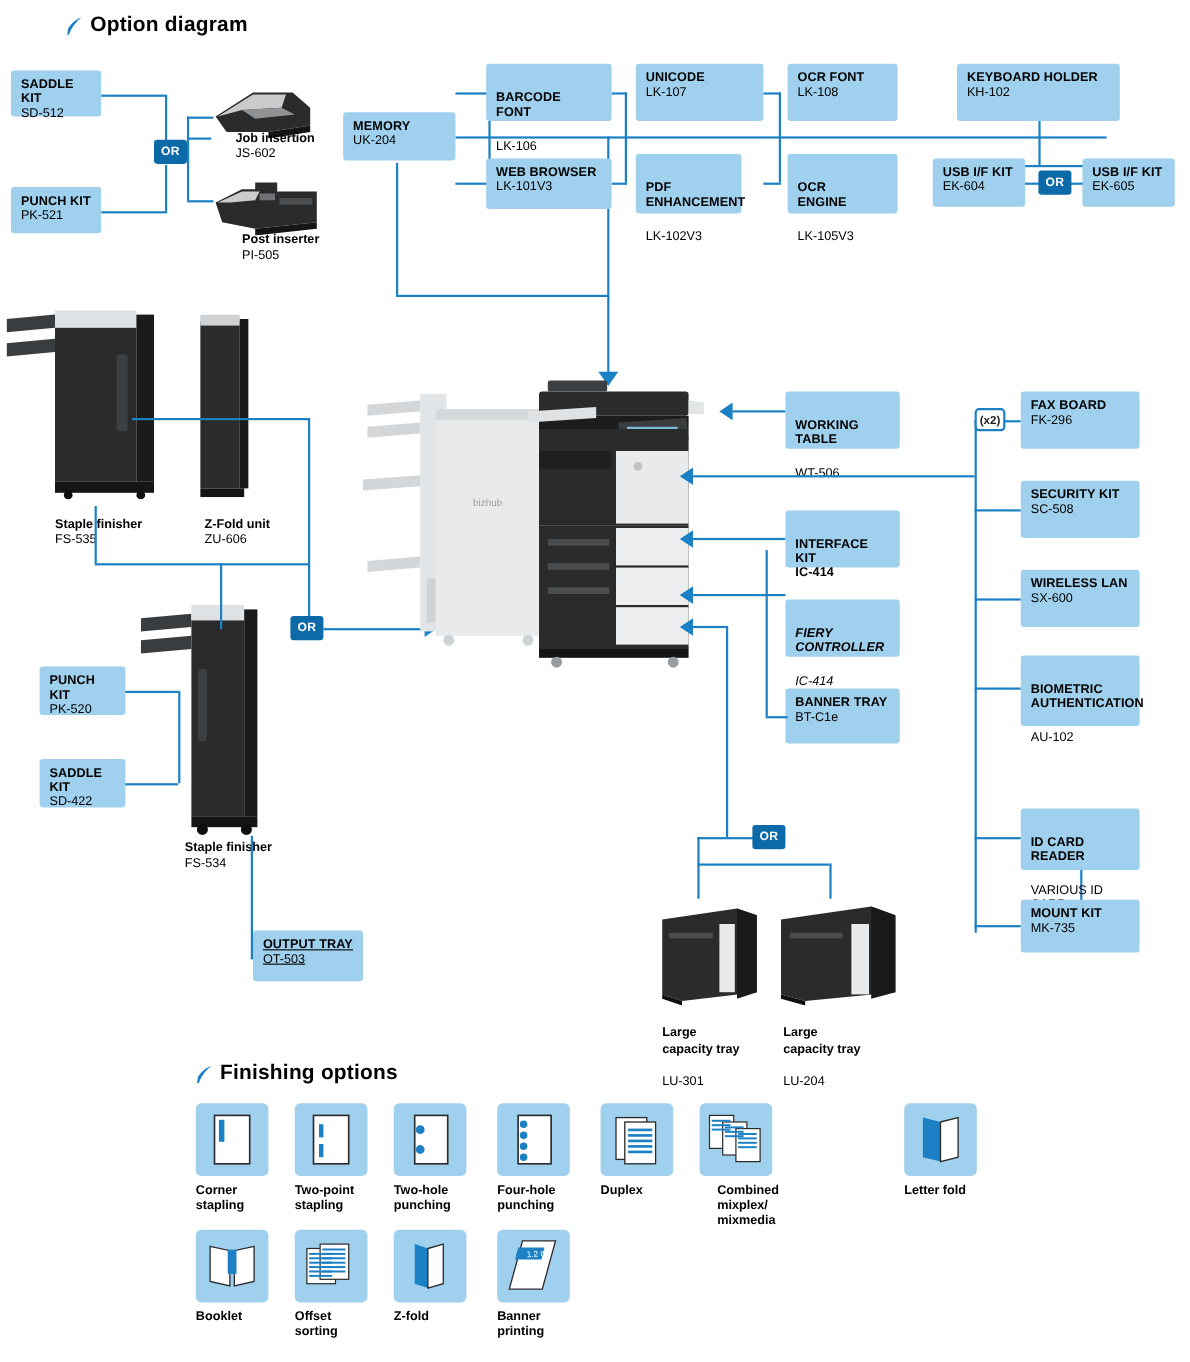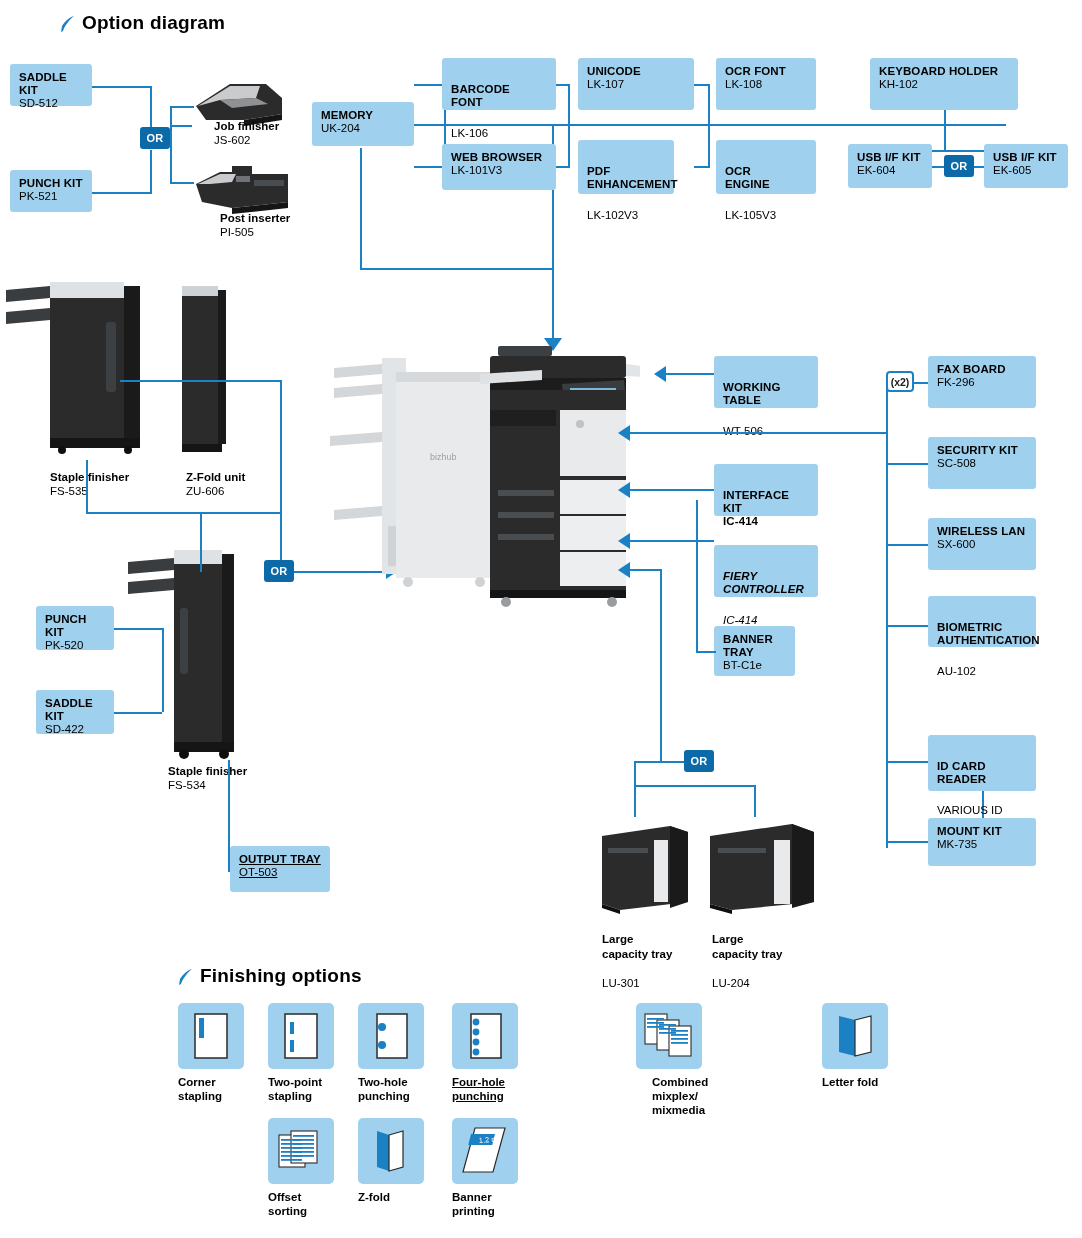--- a/index.html
+++ b/index.html
@@ -207,7 +207,7 @@
     </svg>
   </div>
   <div class="cap" style="left:214px; top:119px;">
-    <div>Job finisher</div>
+    <div>Job insertion</div>
     <div class="sub">JS-602</div>
   </div>
 

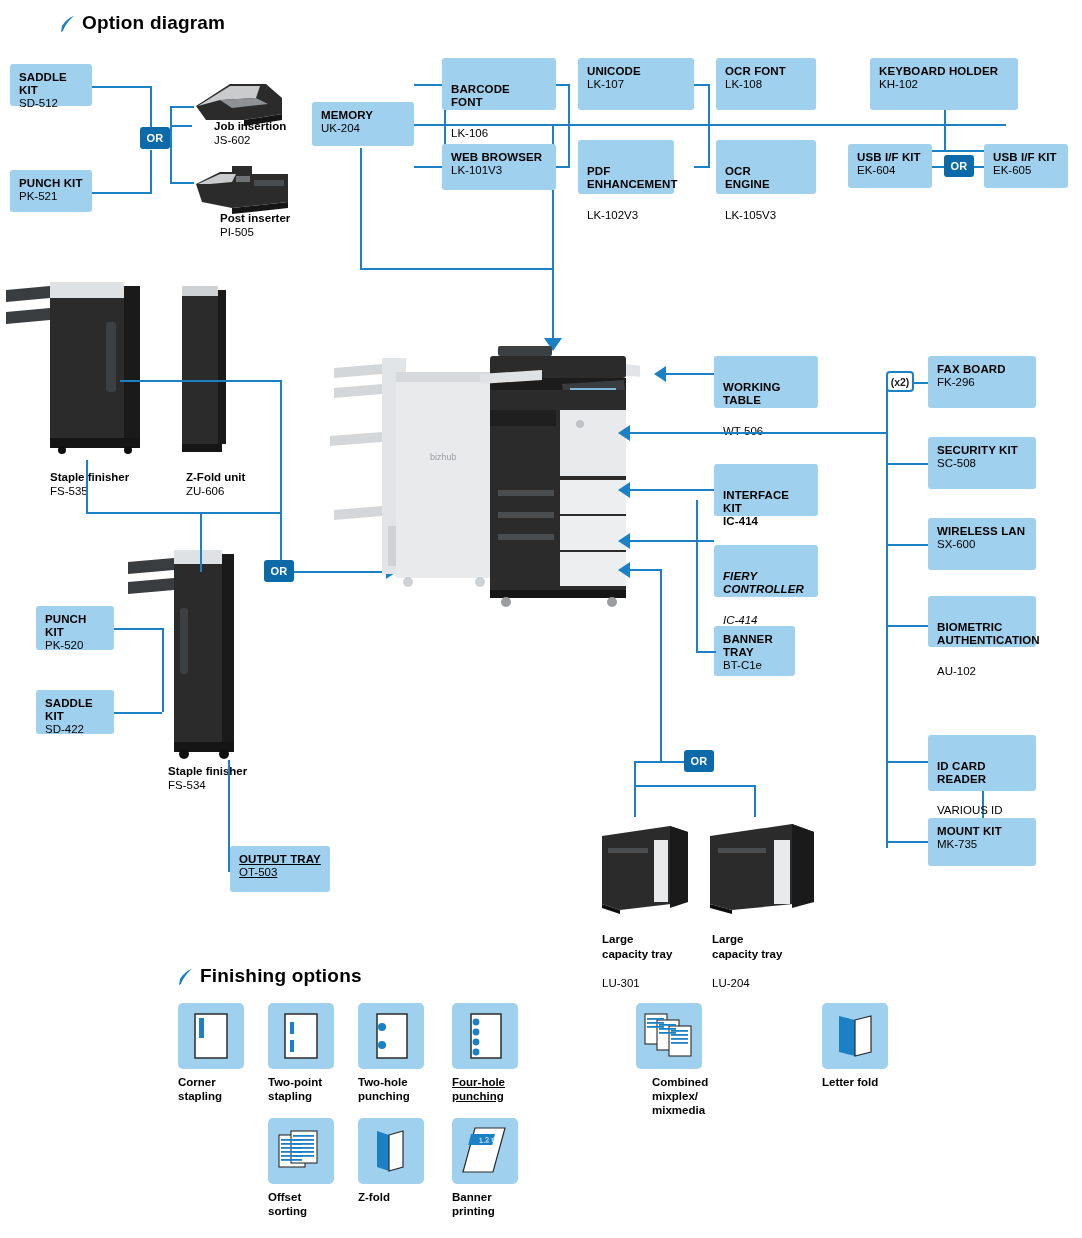--- a/index.html
+++ b/index.html
@@ -389,7 +389,7 @@
     <div class="t2">SX-600</div>
   </div>
 
-  <div class="obox" style="left:928px; top:596px; width:108px; height:51px; white-space:pre-line;">
+  <div class="obox" style="left:928px; top:596px; width:108px; height:64px; white-space:pre-line;">
     <div class="t1">BIOMETRIC
 AUTHENTICATION</div>
     <div class="t2">AU-102</div>

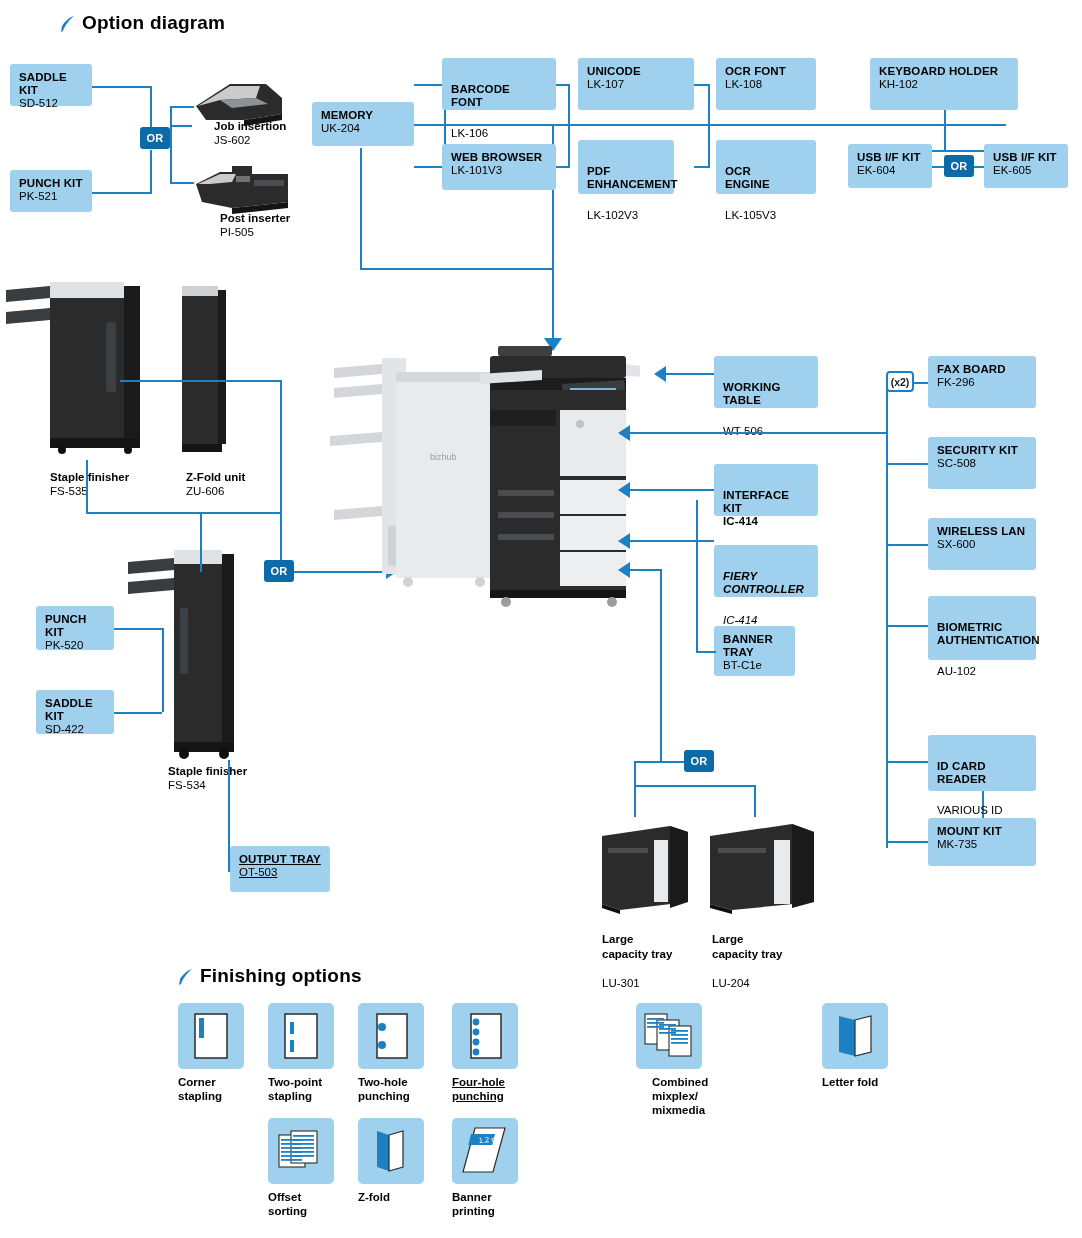--- a/index.html
+++ b/index.html
@@ -422,7 +422,7 @@
     <div class="t2">IC-414</div>
   </div>
 
-  <div class="obox" style="left:714px; top:626px; width:81px; height:50px;">
+  <div class="obox" style="left:714px; top:626px; width:104px; height:50px;">
     <div class="t1">BANNER TRAY</div>
     <div class="t2">BT-C1e</div>
   </div>

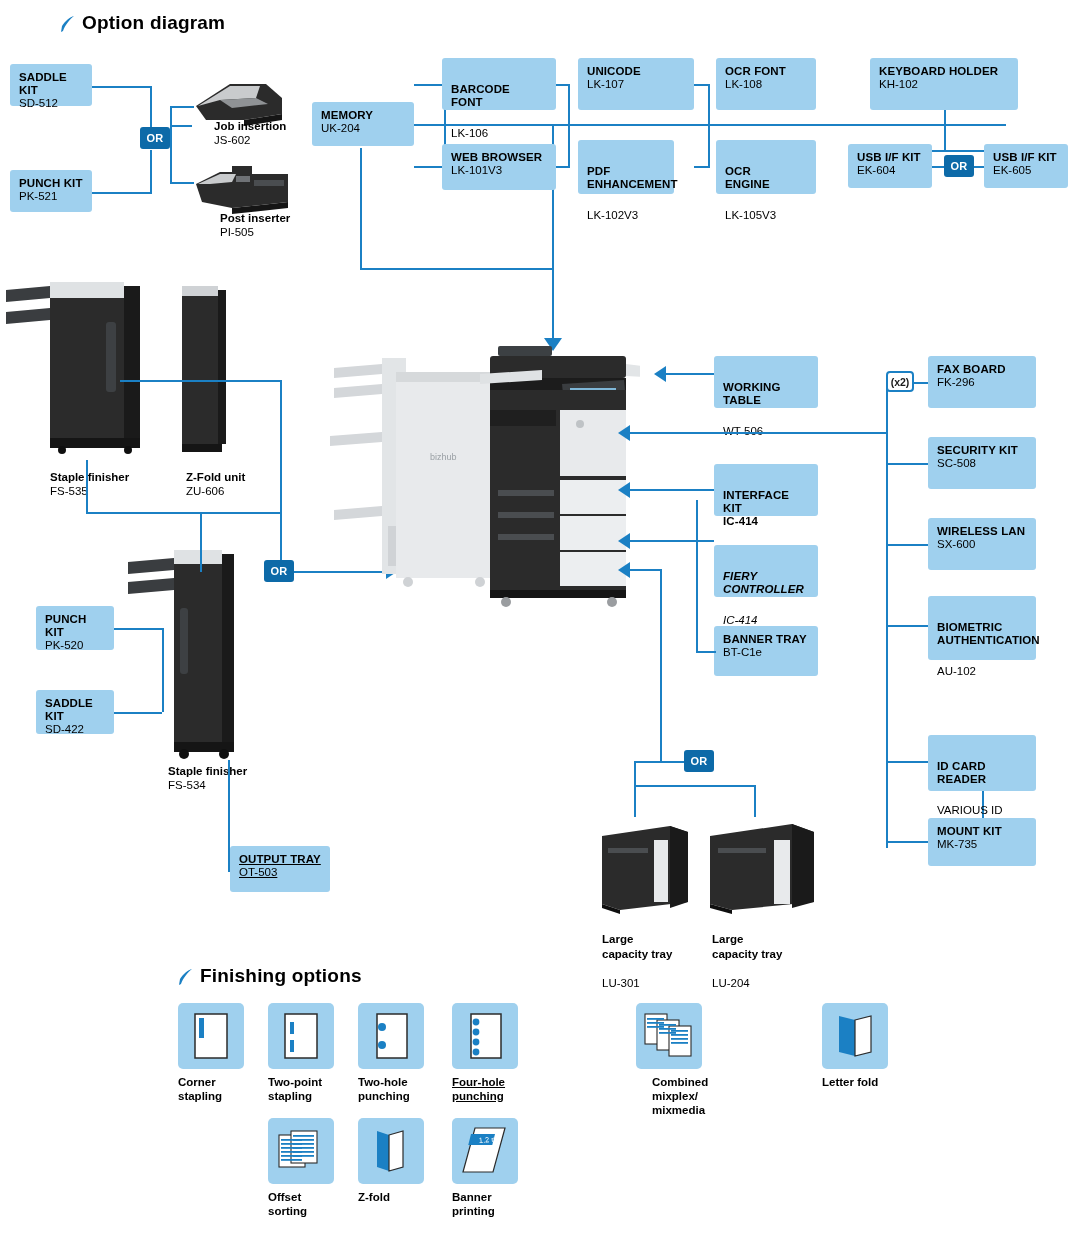--- a/index.html
+++ b/index.html
@@ -515,7 +515,7 @@
           <circle cx="11" cy="40" r="3.4" fill="#1b80c4"></circle>
         </svg>
     </div>
-    <div class="fin-label" style="white-space:pre-line;text-decoration:underline;">Four-hole
+    <div class="fin-label" style="white-space:pre-line;">Four-hole
 punching</div>
   </div>
 

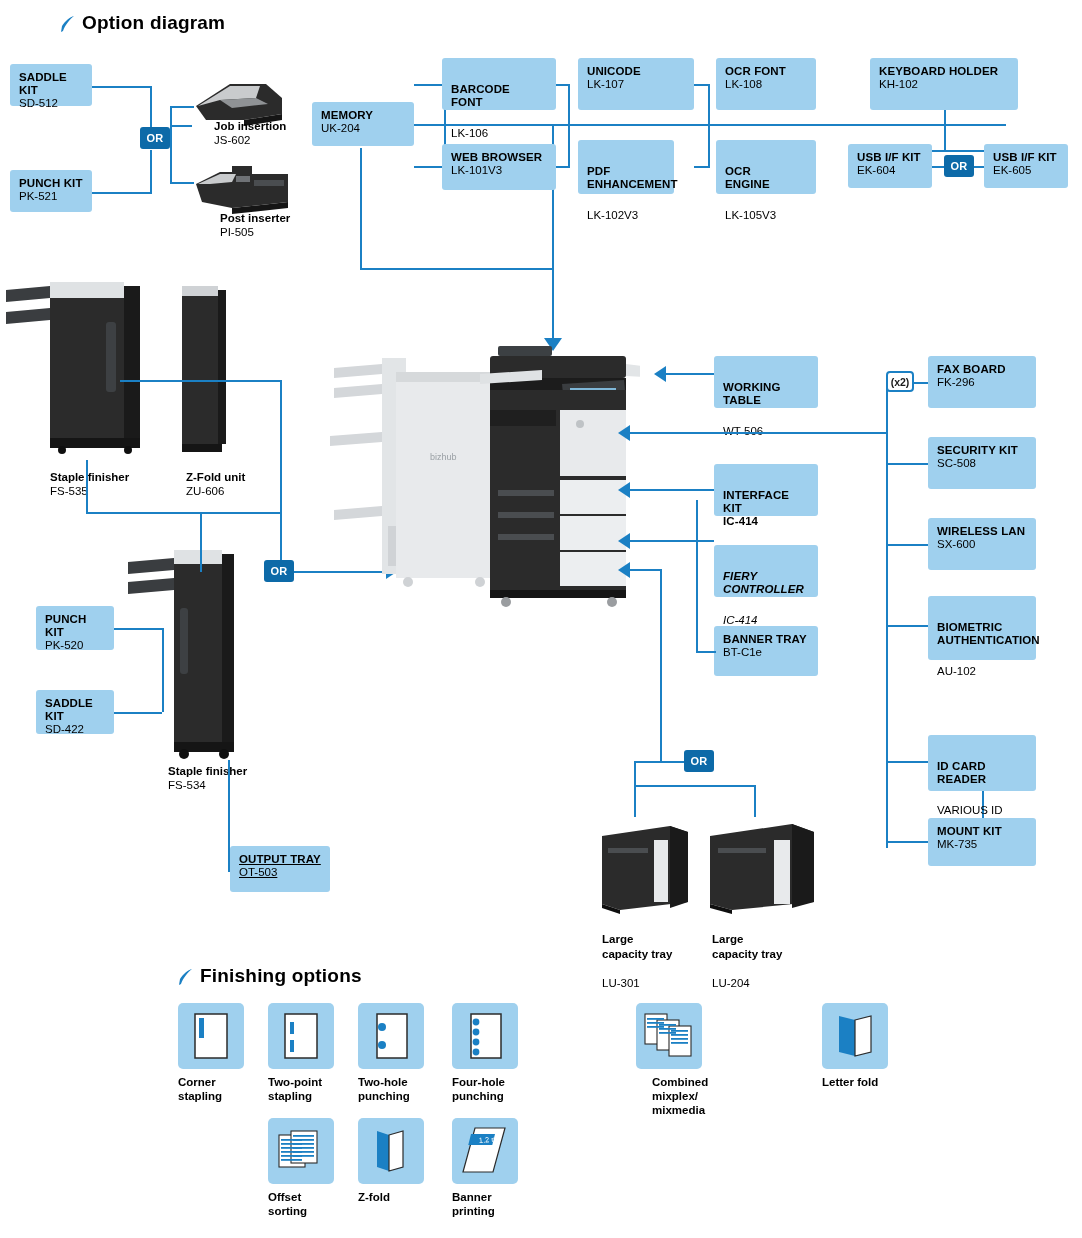--- a/index.html
+++ b/index.html
@@ -519,6 +519,22 @@
 punching</div>
   </div>
 
+  <div class="fin-item" style="left:546px; top:1003px;">
+    <div class="fin-tile">
+      <svg width="46" height="48" viewBox="0 0 46 48">
+        <rect x="4" y="4" width="28" height="38" fill="#fff" stroke="#2b2b2b" stroke-width="1.2"></rect>
+        <rect x="12" y="8" width="28" height="38" fill="#fff" stroke="#2b2b2b" stroke-width="1.2"></rect>
+        <g fill="#1b80c4">
+            <rect x="15" y="14" width="22" height="2.4"></rect>
+            <rect x="15" y="19" width="22" height="2.4"></rect>
+            <rect x="15" y="24" width="22" height="2.4"></rect>
+            <rect x="15" y="29" width="22" height="2.4"></rect>
+            <rect x="15" y="34" width="22" height="2.4"></rect>
+          </g>
+      </svg>
+    </div>
+    <div class="fin-label">Duplex</div>
+  </div>
 
   <div class="fin-item" style="left:636px; top:1003px;">
     <div class="fin-tile">

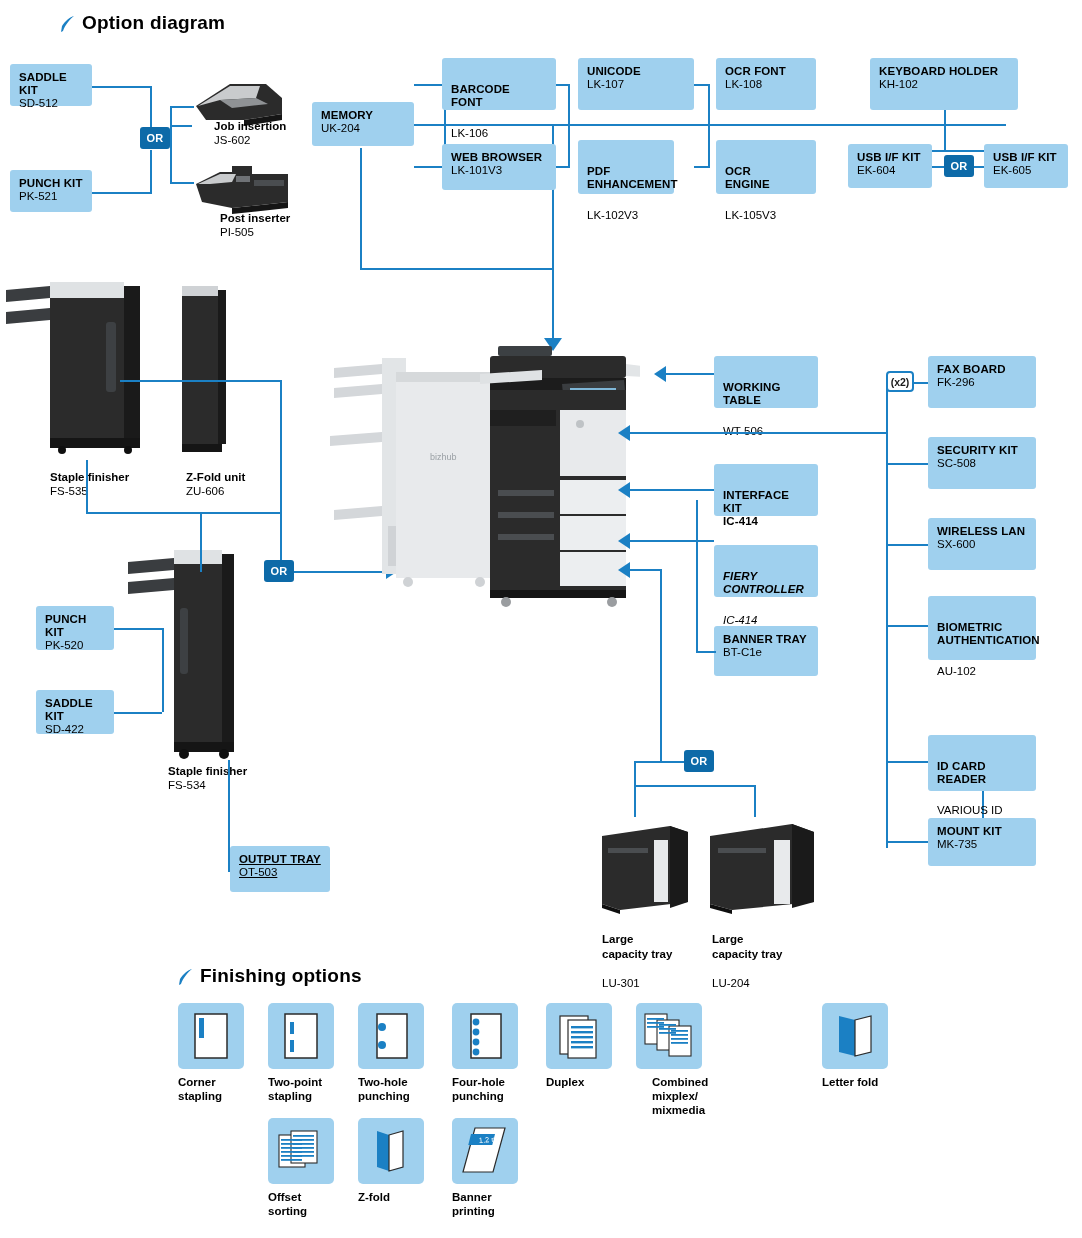--- a/index.html
+++ b/index.html
@@ -572,6 +572,16 @@
     <div class="fin-label">Letter fold</div>
   </div>
 
+  <div class="fin-item" style="left:178px; top:1118px;">
+    <div class="fin-tile">
+      <svg width="48" height="48" viewBox="0 0 48 48">
+        <path d="M4 6 L22 10 L22 42 L4 38 Z" fill="#fff" stroke="#2b2b2b" stroke-width="1.2"></path>
+        <path d="M44 6 L26 10 L26 42 L44 38 Z" fill="#fff" stroke="#2b2b2b" stroke-width="1.2"></path>
+        <rect x="20" y="9" width="8" height="22" fill="#1b80c4"></rect>
+      </svg>
+    </div>
+    <div class="fin-label">Booklet</div>
+  </div>
 
   <div class="fin-item" style="left:268px; top:1118px;">
     <div class="fin-tile">

